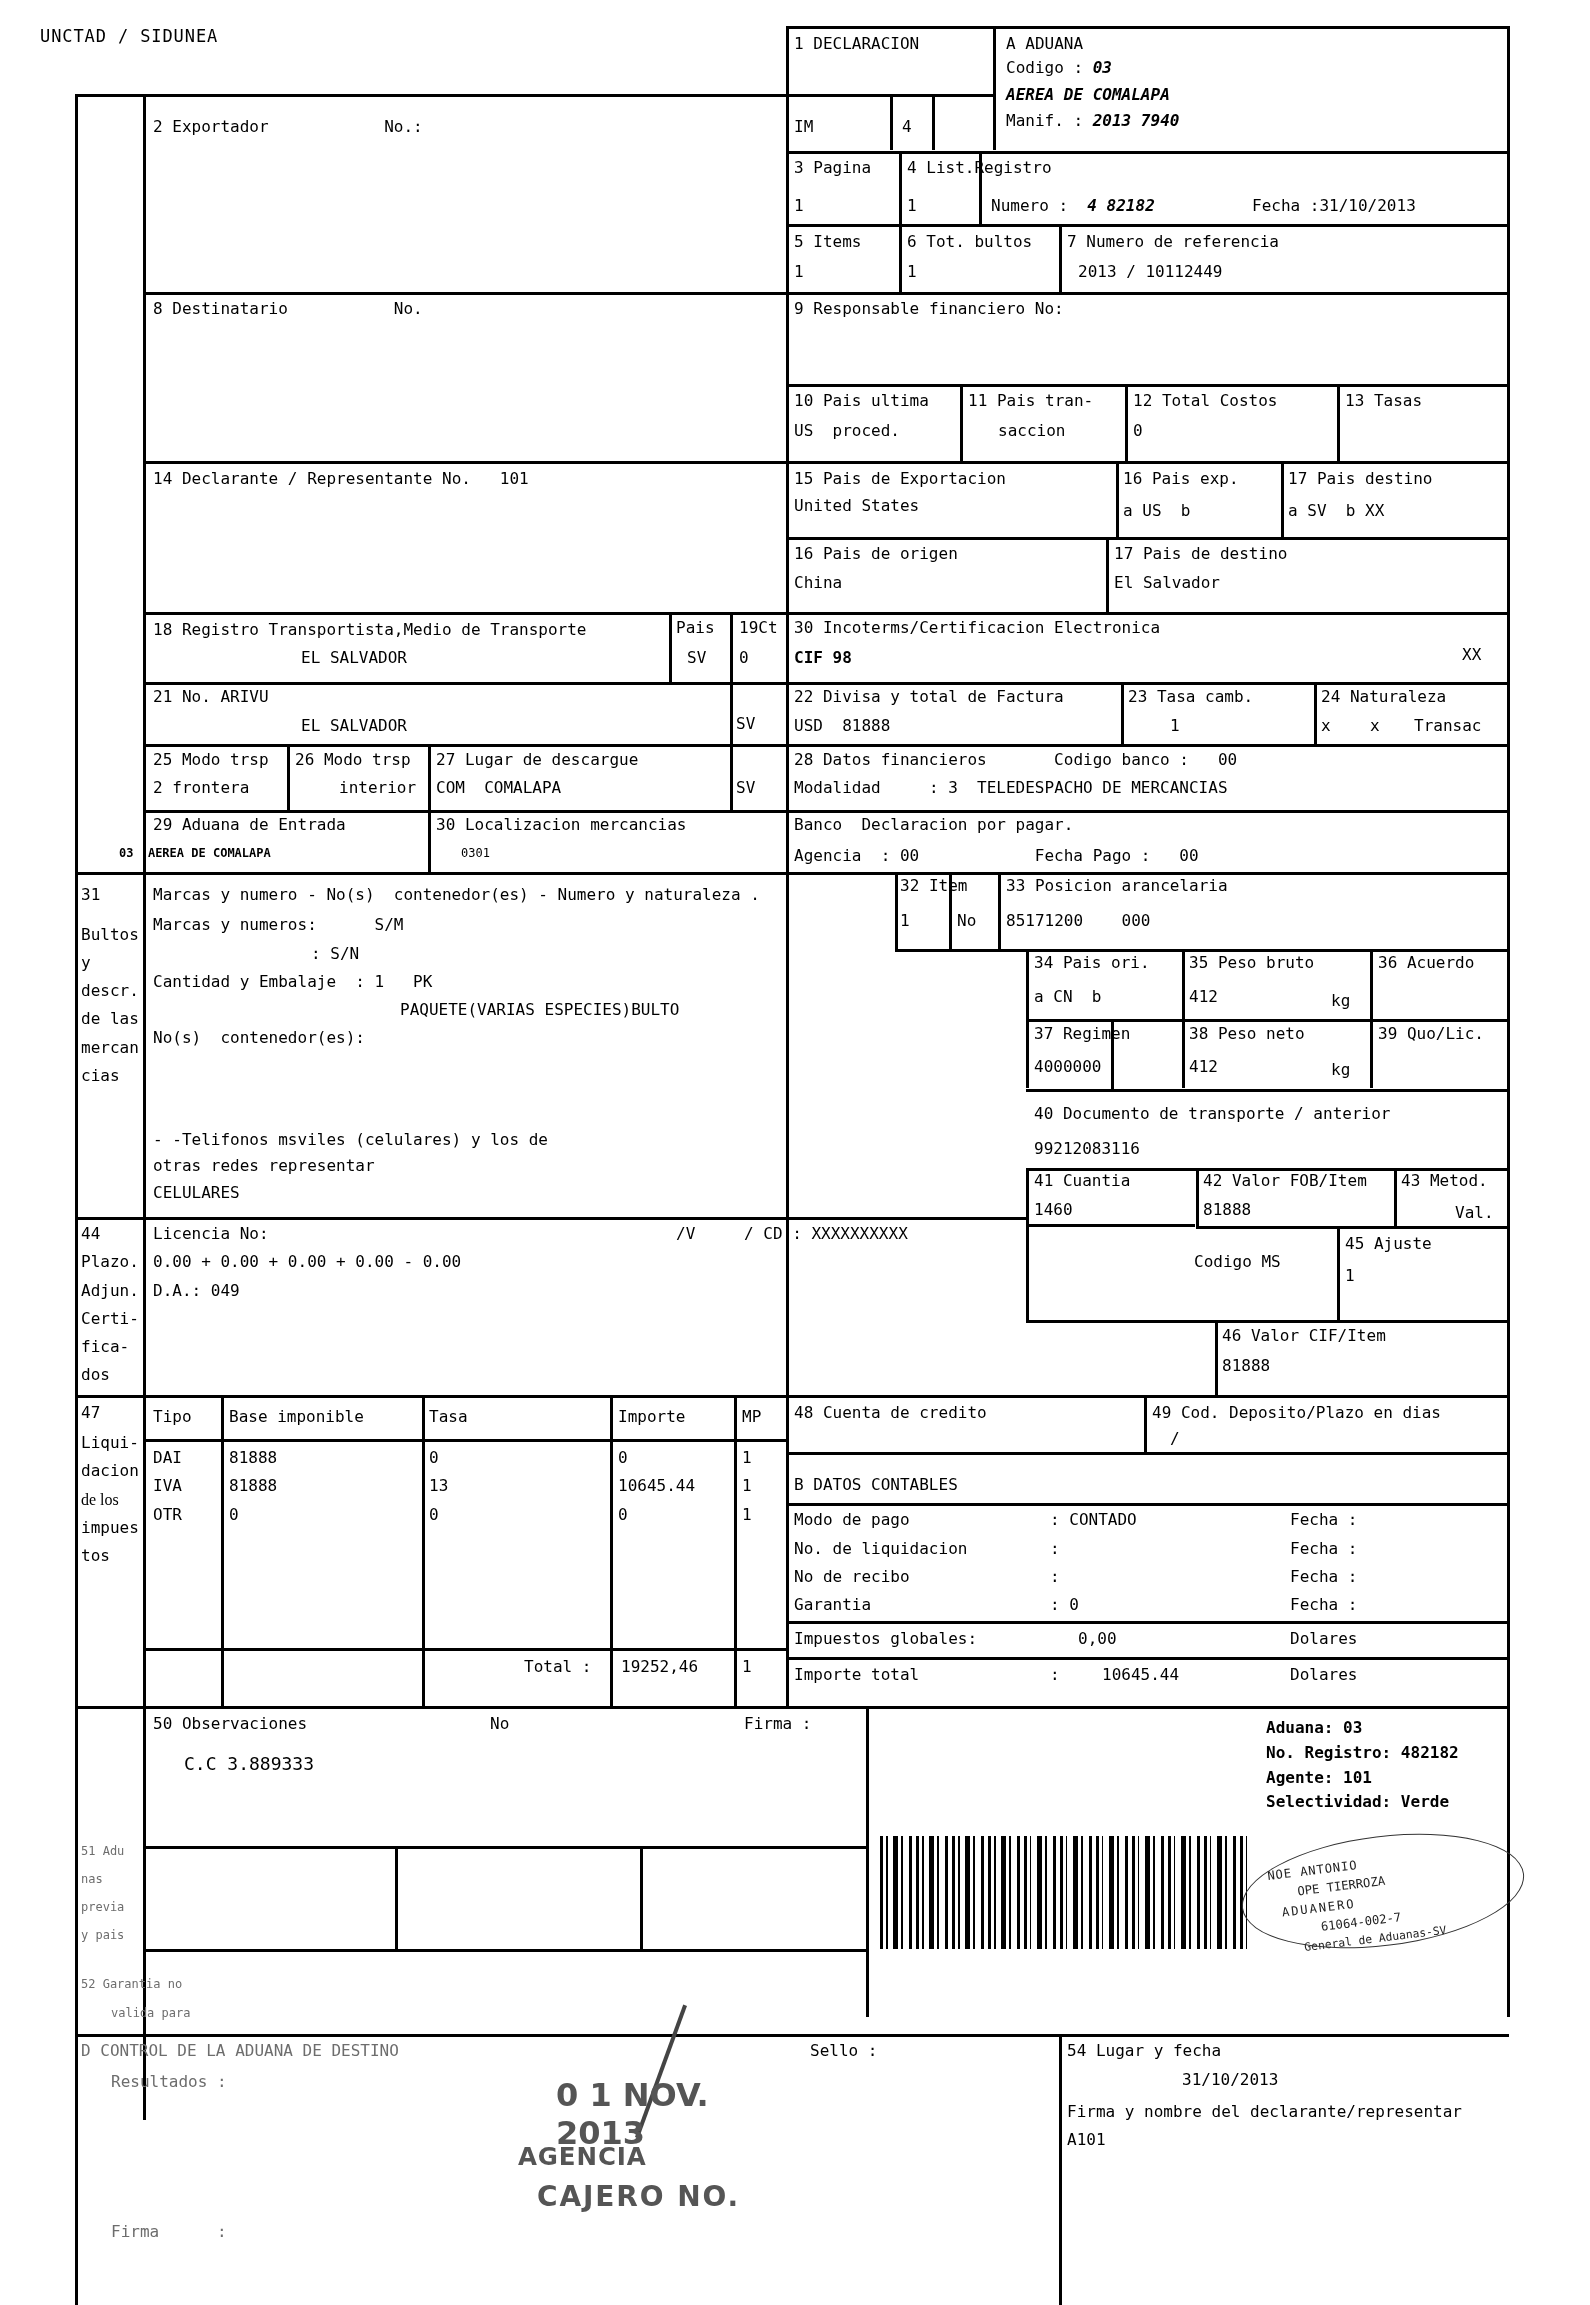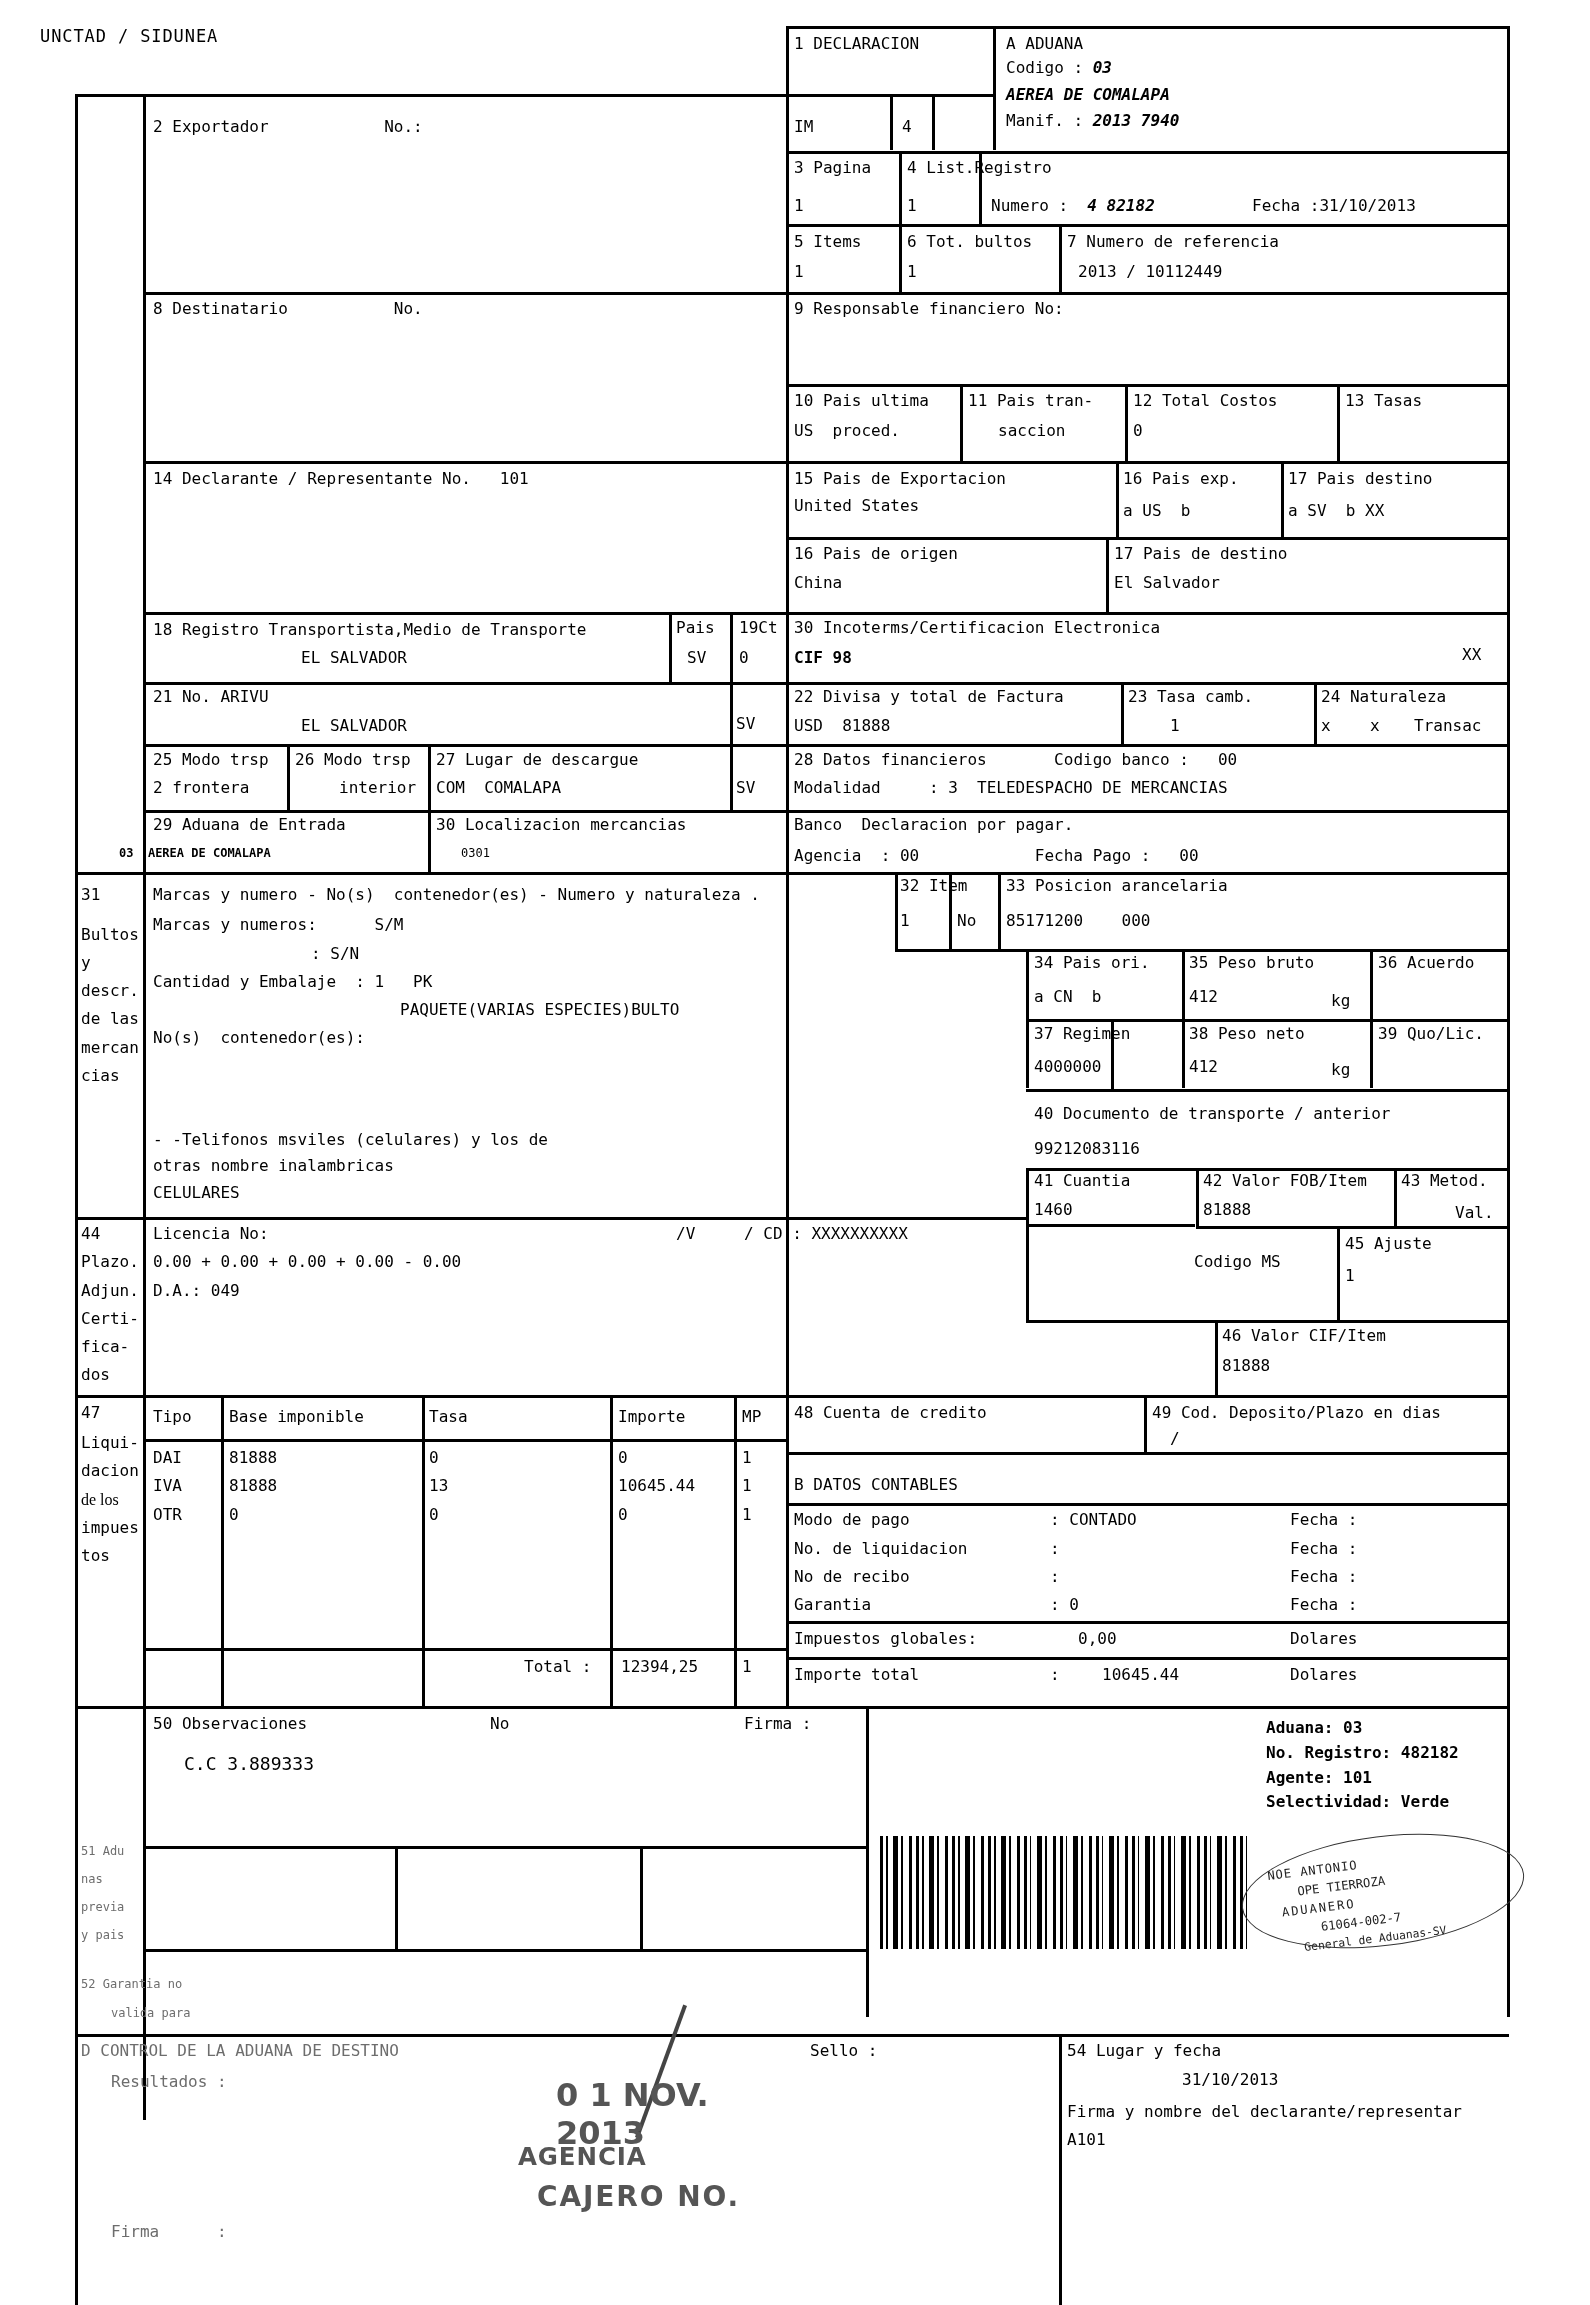--- a/index.html
+++ b/index.html
@@ -199,7 +199,7 @@
   <div class="t" style="left:400px;top:1000px;">PAQUETE(VARIAS ESPECIES)BULTO</div>
   <div class="t" style="left:153px;top:1028px;">No(s)  contenedor(es):</div>
   <div class="t" style="left:153px;top:1130px;">- -Telifonos msviles (celulares) y los de</div>
-  <div class="t" style="left:153px;top:1156px;">otras nombre inalambricas</div>
+  <div class="t" style="left:153px;top:1156px;">otras redes representar</div>
   <div class="t" style="left:153px;top:1183px;">CELULARES</div>
 
   <div class="ln" style="left:895px;top:872px;width:2.8px;height:77px;"></div>

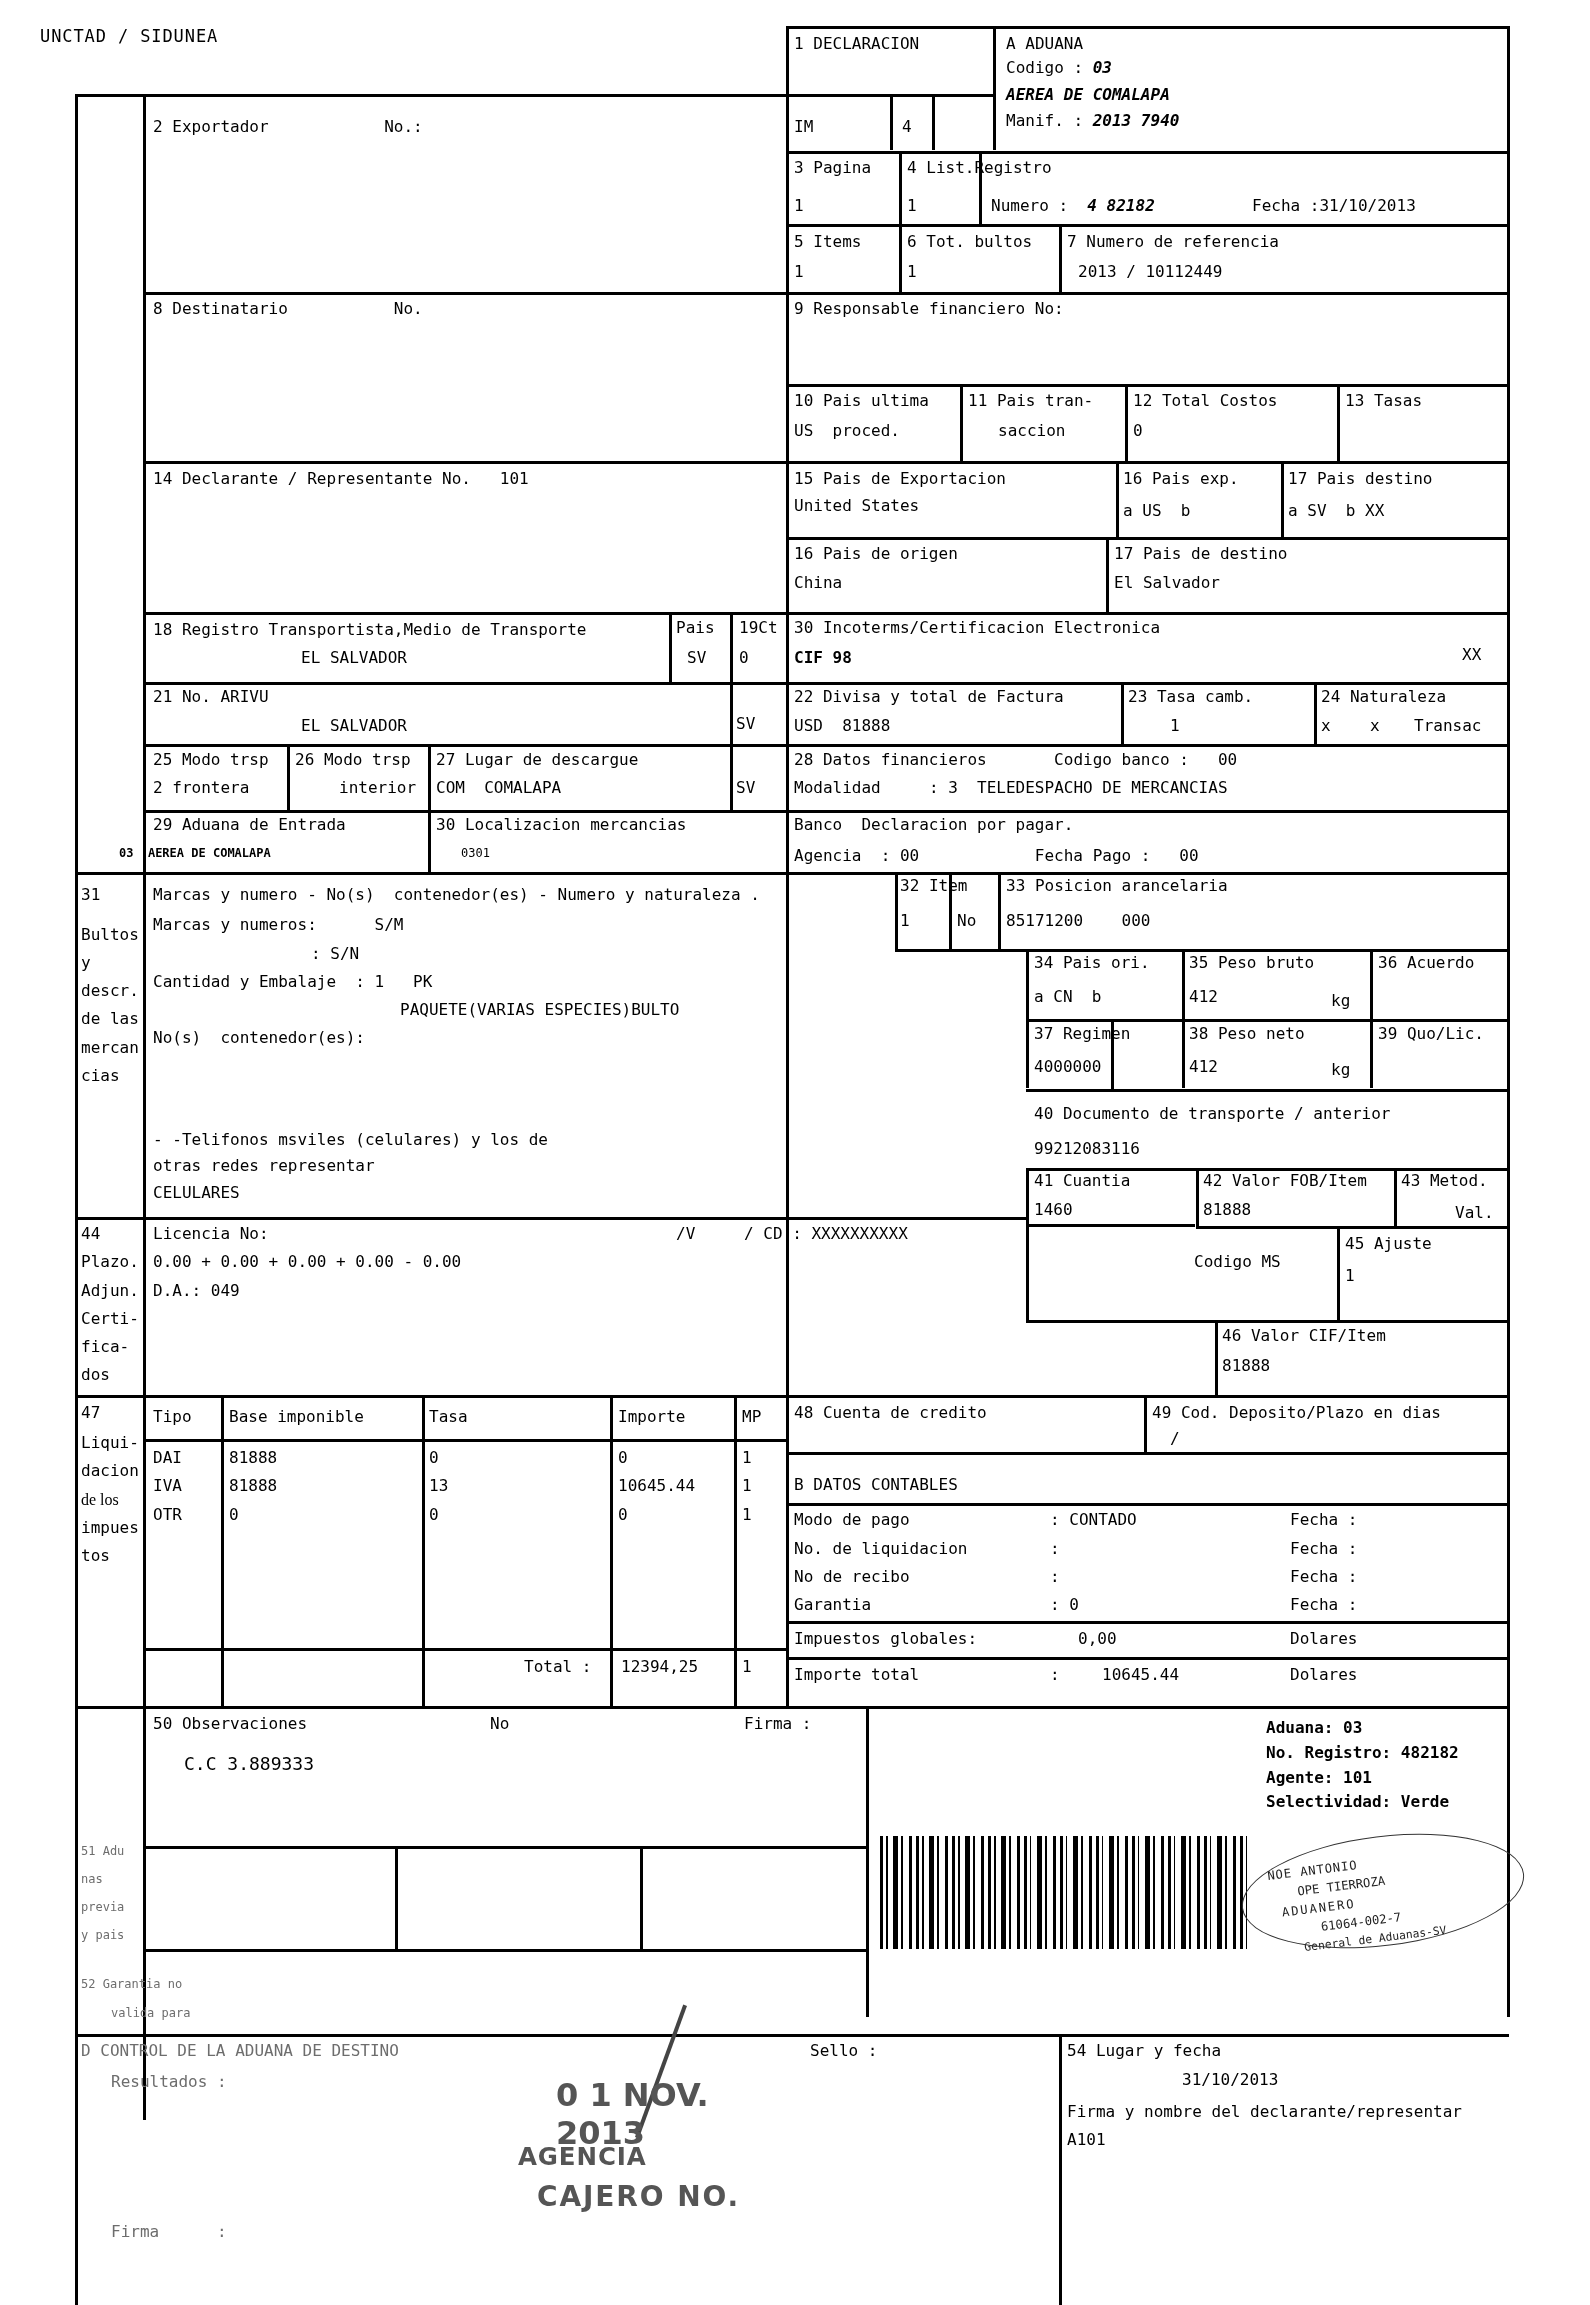--- a/index.html
+++ b/index.html
@@ -318,7 +318,7 @@
   </div>
 
   <div class="t" style="left:524px;top:1657px;">Total :</div>
-  <div class="t" style="left:621px;top:1657px;">12394,25</div>
+  <div class="t" style="left:621px;top:1657px;">19252,46</div>
   <div class="t" style="left:742px;top:1657px;">1</div>
 
   <div class="ln" style="left:1144px;top:1398px;width:2.8px;height:54px;"></div>

